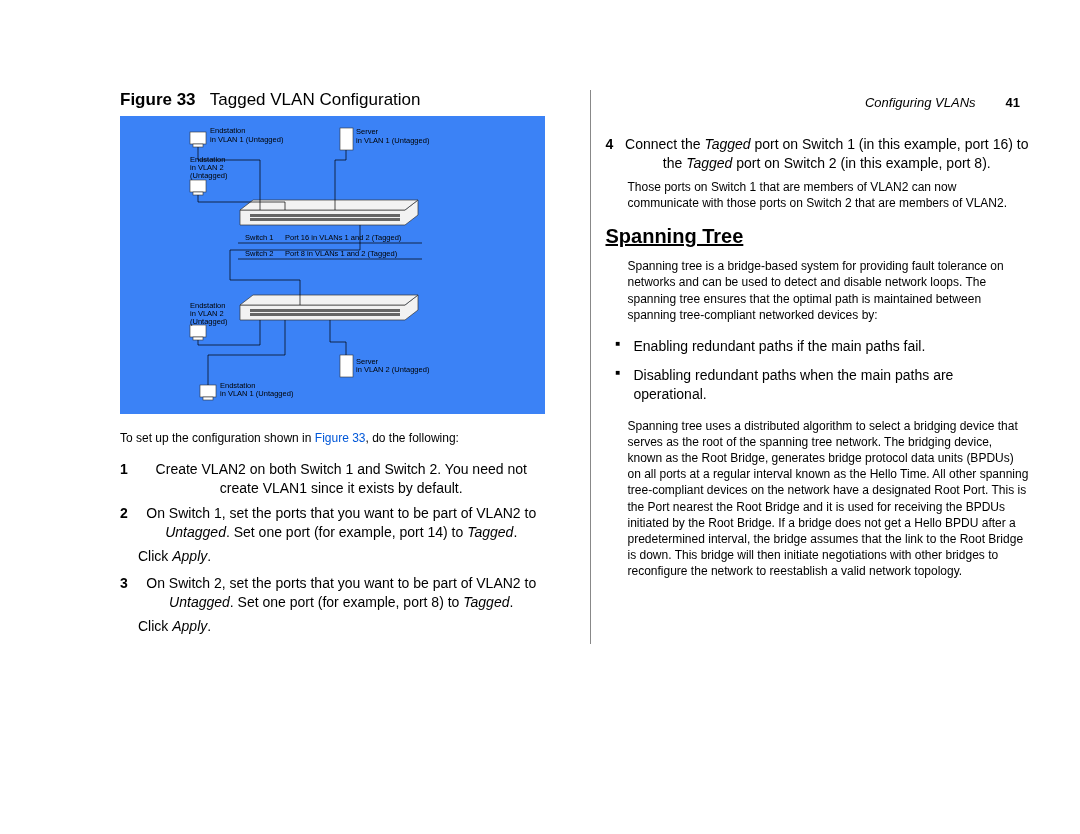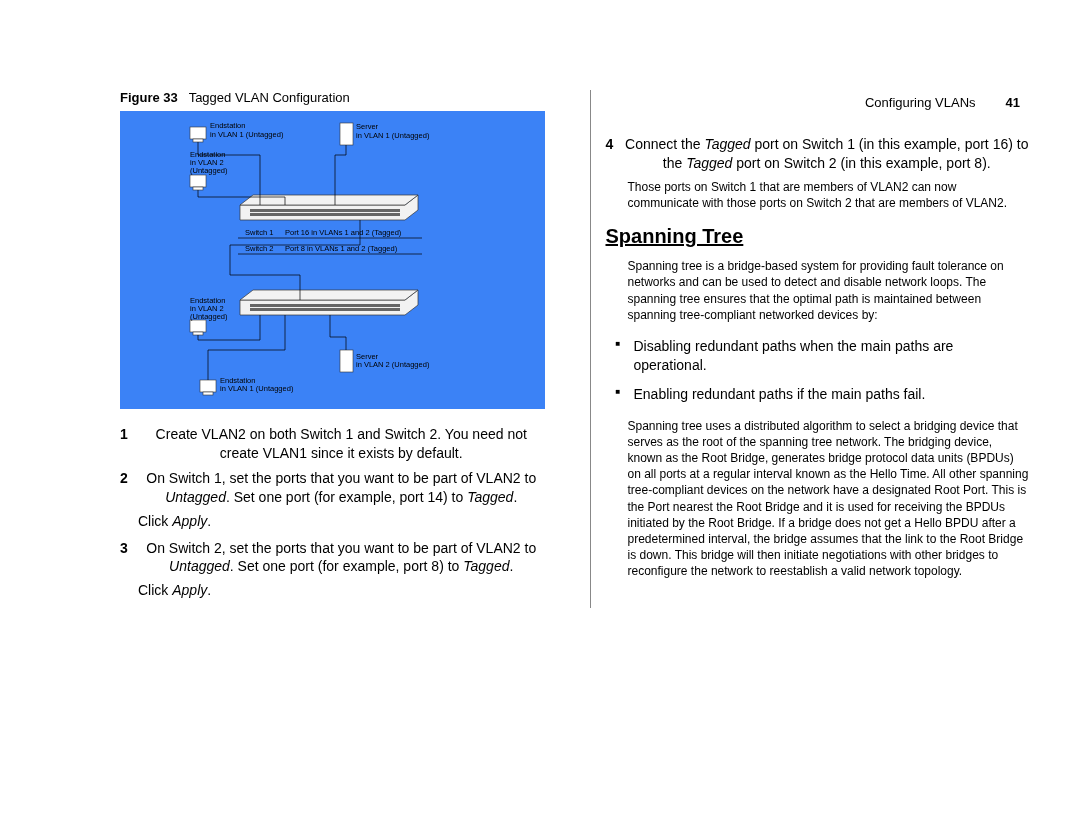--- a/index.html
+++ b/index.html
@@ -46,7 +46,7 @@
     font-weight: bold;
   }
   .fig-caption {
-    font-size: 13px;
+    font-size: 17px;
     margin-bottom: 6px;
   }
   .fig-caption .bold { font-weight: bold; }

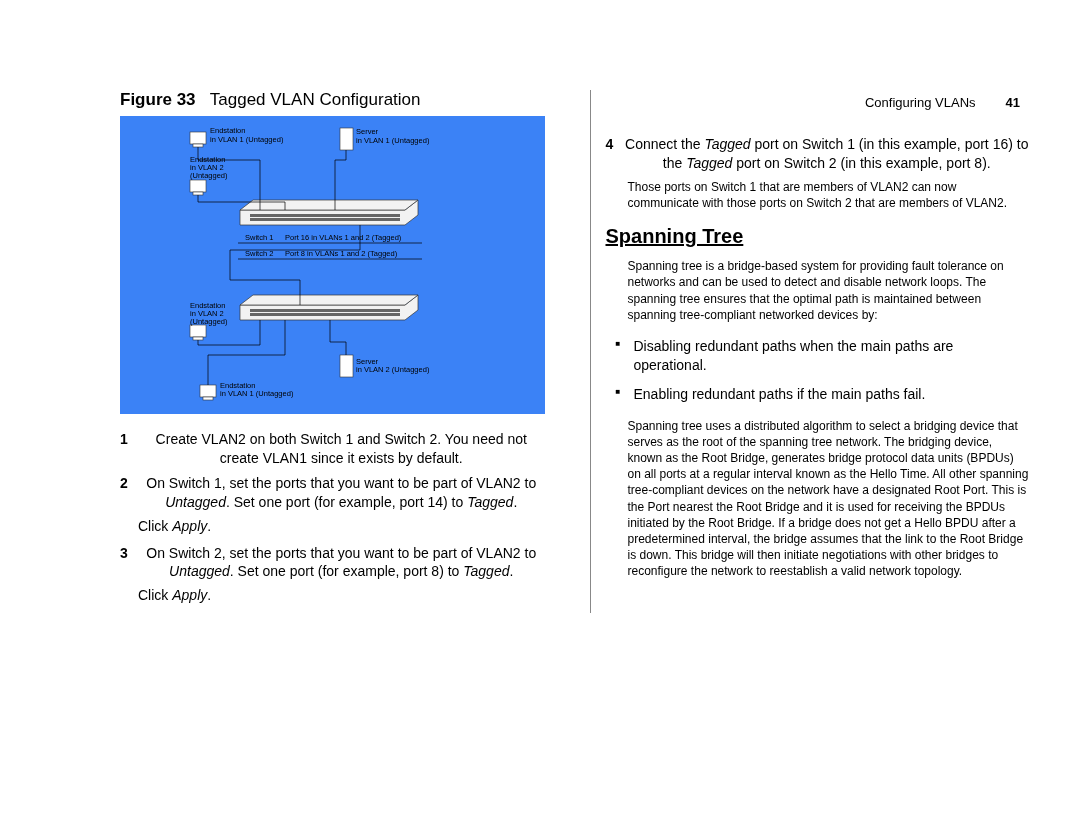--- a/index.html
+++ b/index.html
@@ -41,6 +41,7 @@
     align-items: baseline;
   }
   .header-title {
+    font-style: italic;
   }
   .header-num {
     font-weight: bold;

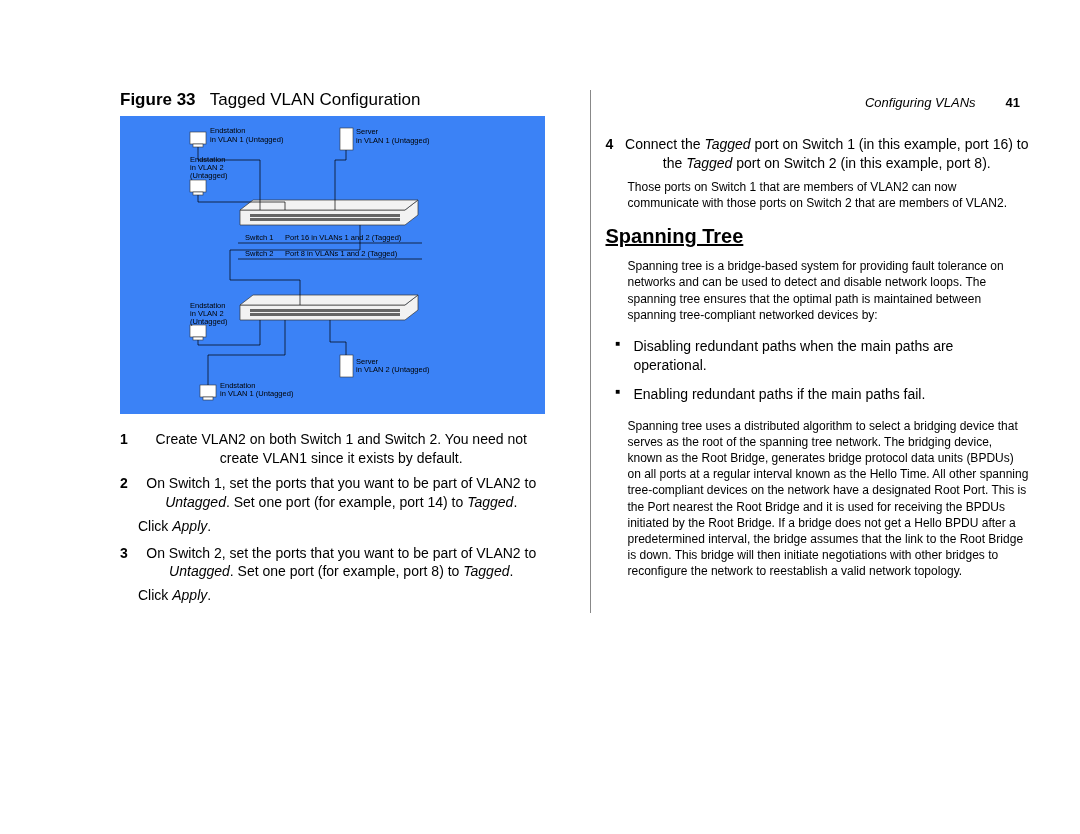--- a/index.html
+++ b/index.html
@@ -222,8 +222,8 @@
     <p class="indent">Spanning tree is a bridge-based system for providing fault tolerance on networks and can be used to detect and disable network loops. The spanning tree ensures that the optimal path is maintained between spanning tree-compliant networked devices by:</p>
 
     <ul class="bullets">
+      <li>Enabling redundant paths if the main paths fail.</li>
       <li>Disabling redundant paths when the main paths are operational.</li>
-      <li>Enabling redundant paths if the main paths fail.</li>
     </ul>
 
     <p class="indent">Spanning tree uses a distributed algorithm to select a bridging device that serves as the root of the spanning tree network. The bridging device, known as the Root Bridge, generates bridge protocol data units (BPDUs) on all ports at a regular interval known as the Hello Time. All other spanning tree-compliant devices on the network have a designated Root Port. This is the Port nearest the Root Bridge and it is used for receiving the BPDUs initiated by the Root Bridge. If a bridge does not get a Hello BPDU after a predetermined interval, the bridge assumes that the link to the Root Bridge is down. This bridge will then initiate negotiations with other bridges to reconfigure the network to reestablish a valid network topology.</p>

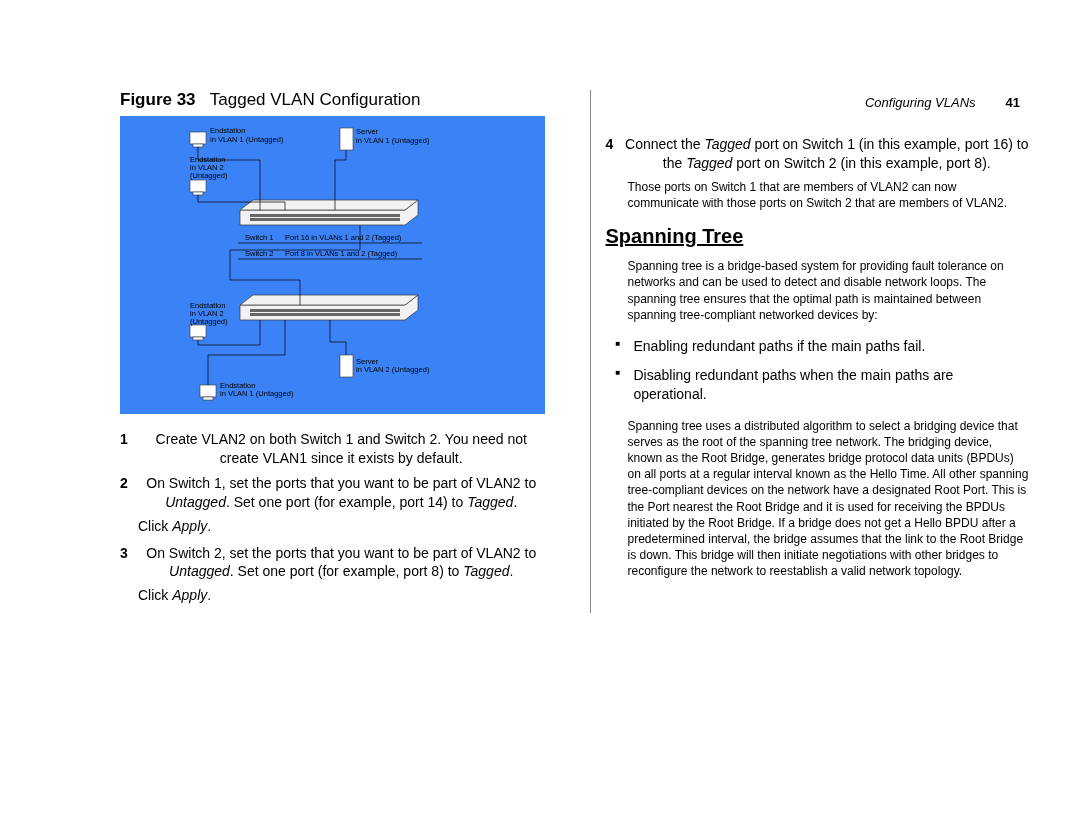--- a/index.html
+++ b/index.html
@@ -179,6 +179,9 @@
       </svg>
     </div>
 
+    <p>
+      <span>To set up the configuration shown in </span><span class="link">Figure 33</span><span>, do the following:</span>
+    </p>
 
     <div class="step">
       <div class="step-num">1</div>

